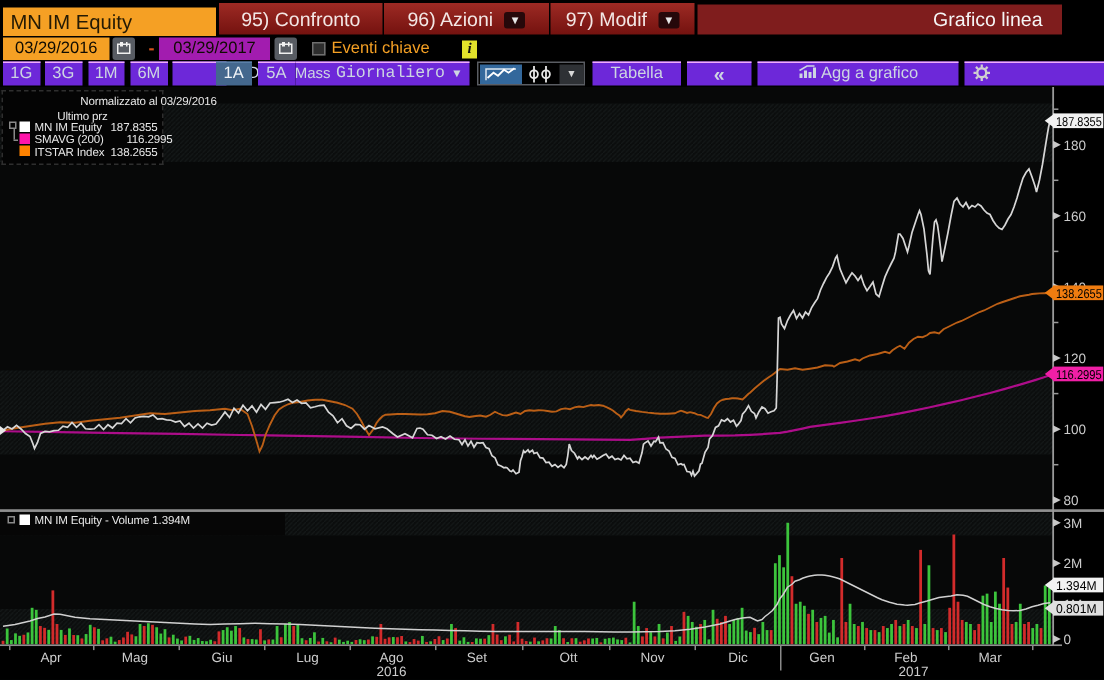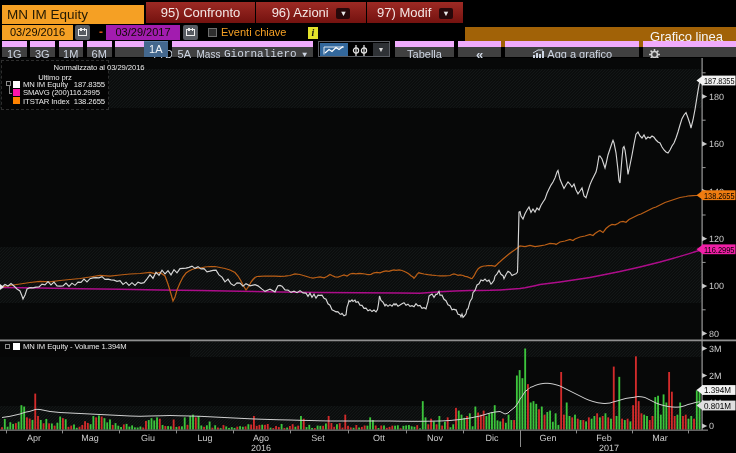--- a/index.html
+++ b/index.html
@@ -19,7 +19,7 @@
 <div class="btnred" style="left:146px;width:109px;">95) Confronto</div>
 <div class="btnred" style="left:256px;width:110px;">96) Azioni <span style="display:inline-block;background:#26080a;color:#e8e8e8;width:14px;height:11px;border-radius:2px;font-size:7.5px;line-height:11px;margin-left:4px;vertical-align:1px;">▼</span></div>
 <div class="btnred" style="left:367px;width:96px;">97) Modif <span style="display:inline-block;background:#26080a;color:#e8e8e8;width:14px;height:11px;border-radius:2px;font-size:7.5px;line-height:11px;margin-left:4px;vertical-align:1px;">▼</span></div>
-<div class="abs" style="left:465px;top:3px;width:271px;height:20px;background:#a16207;color:#f5f5f5;font-size:13px;line-height:20px;text-align:right;padding-right:13px;margin-top:24px;">Grafico linea</div>
+<div class="abs" style="left:465px;top:3px;width:243px;height:20px;background:#7f1d1d;color:#f5f5f5;font-size:13px;line-height:20px;text-align:right;padding-right:13px;">Grafico linea</div>
 
 <div class="abs" style="left:2px;top:25px;width:71px;height:15px;background:#f5a024;color:#0f0b02;font-size:11px;line-height:15px;text-align:center;">03/29/2016</div>
 <div class="abs" style="left:75px;top:25px;width:15px;height:15px;background:#585c63;border-radius:2px;">

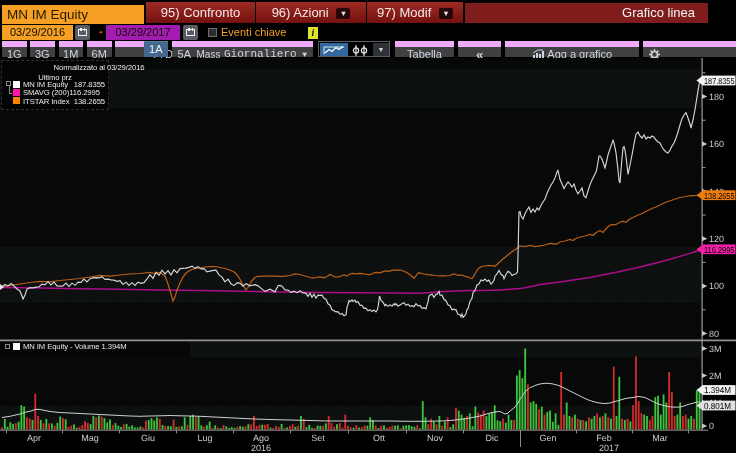--- a/index.html
+++ b/index.html
@@ -7,7 +7,7 @@
 .abs { position:absolute; }
 .btnred { position:absolute; top:2px; height:21px; background:linear-gradient(#9d2a24,#74120f);
   color:#f3e7e5; font-size:13px; line-height:21px; text-align:center; }
-.gbtn { position:absolute; top:41px; height:16px; background:#404040; border-top:6px solid #f0abfc;
+.gbtn { position:absolute; top:41px; height:16px; background:#6d28d9; border-top:1px solid #f0abfc;
   color:#cdd5e2; font-size:11px; line-height:15px; text-align:center; }
 .ax { font-size:9px; fill:#cccccc; font-family:"Liberation Sans",sans-serif; text-rendering:geometricPrecision; }
 .tag { font-size:8.6px; font-family:"Liberation Sans",sans-serif; text-rendering:geometricPrecision; }

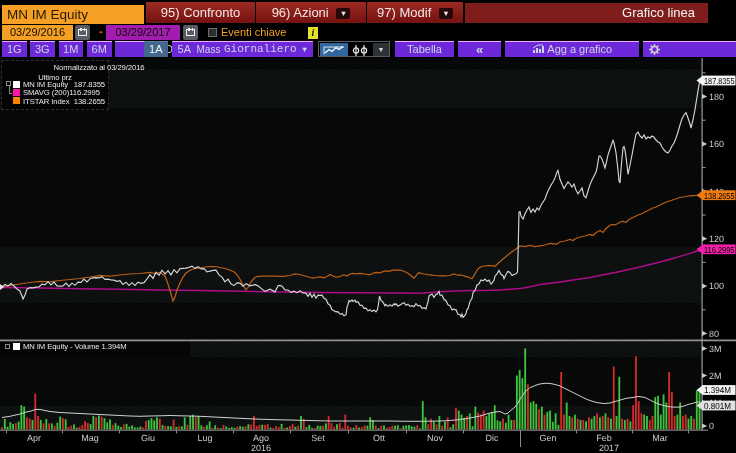--- a/index.html
+++ b/index.html
@@ -447,7 +447,7 @@
     <span>187.8355</span>
   </div>
 <div class="abs" style="left:13px;top:88.5px;width:7px;height:7px;background:#ff15aa;"></div>
-<div class="abs leg" style="left:23px;top:88px;width:92px;display:flex;justify-content:flex-start;">
+<div class="abs leg" style="left:23px;top:88px;width:92px;display:flex;justify-content:space-between;">
     <span>SMAVG (200)</span>
     <span>116.2995</span>
   </div>

